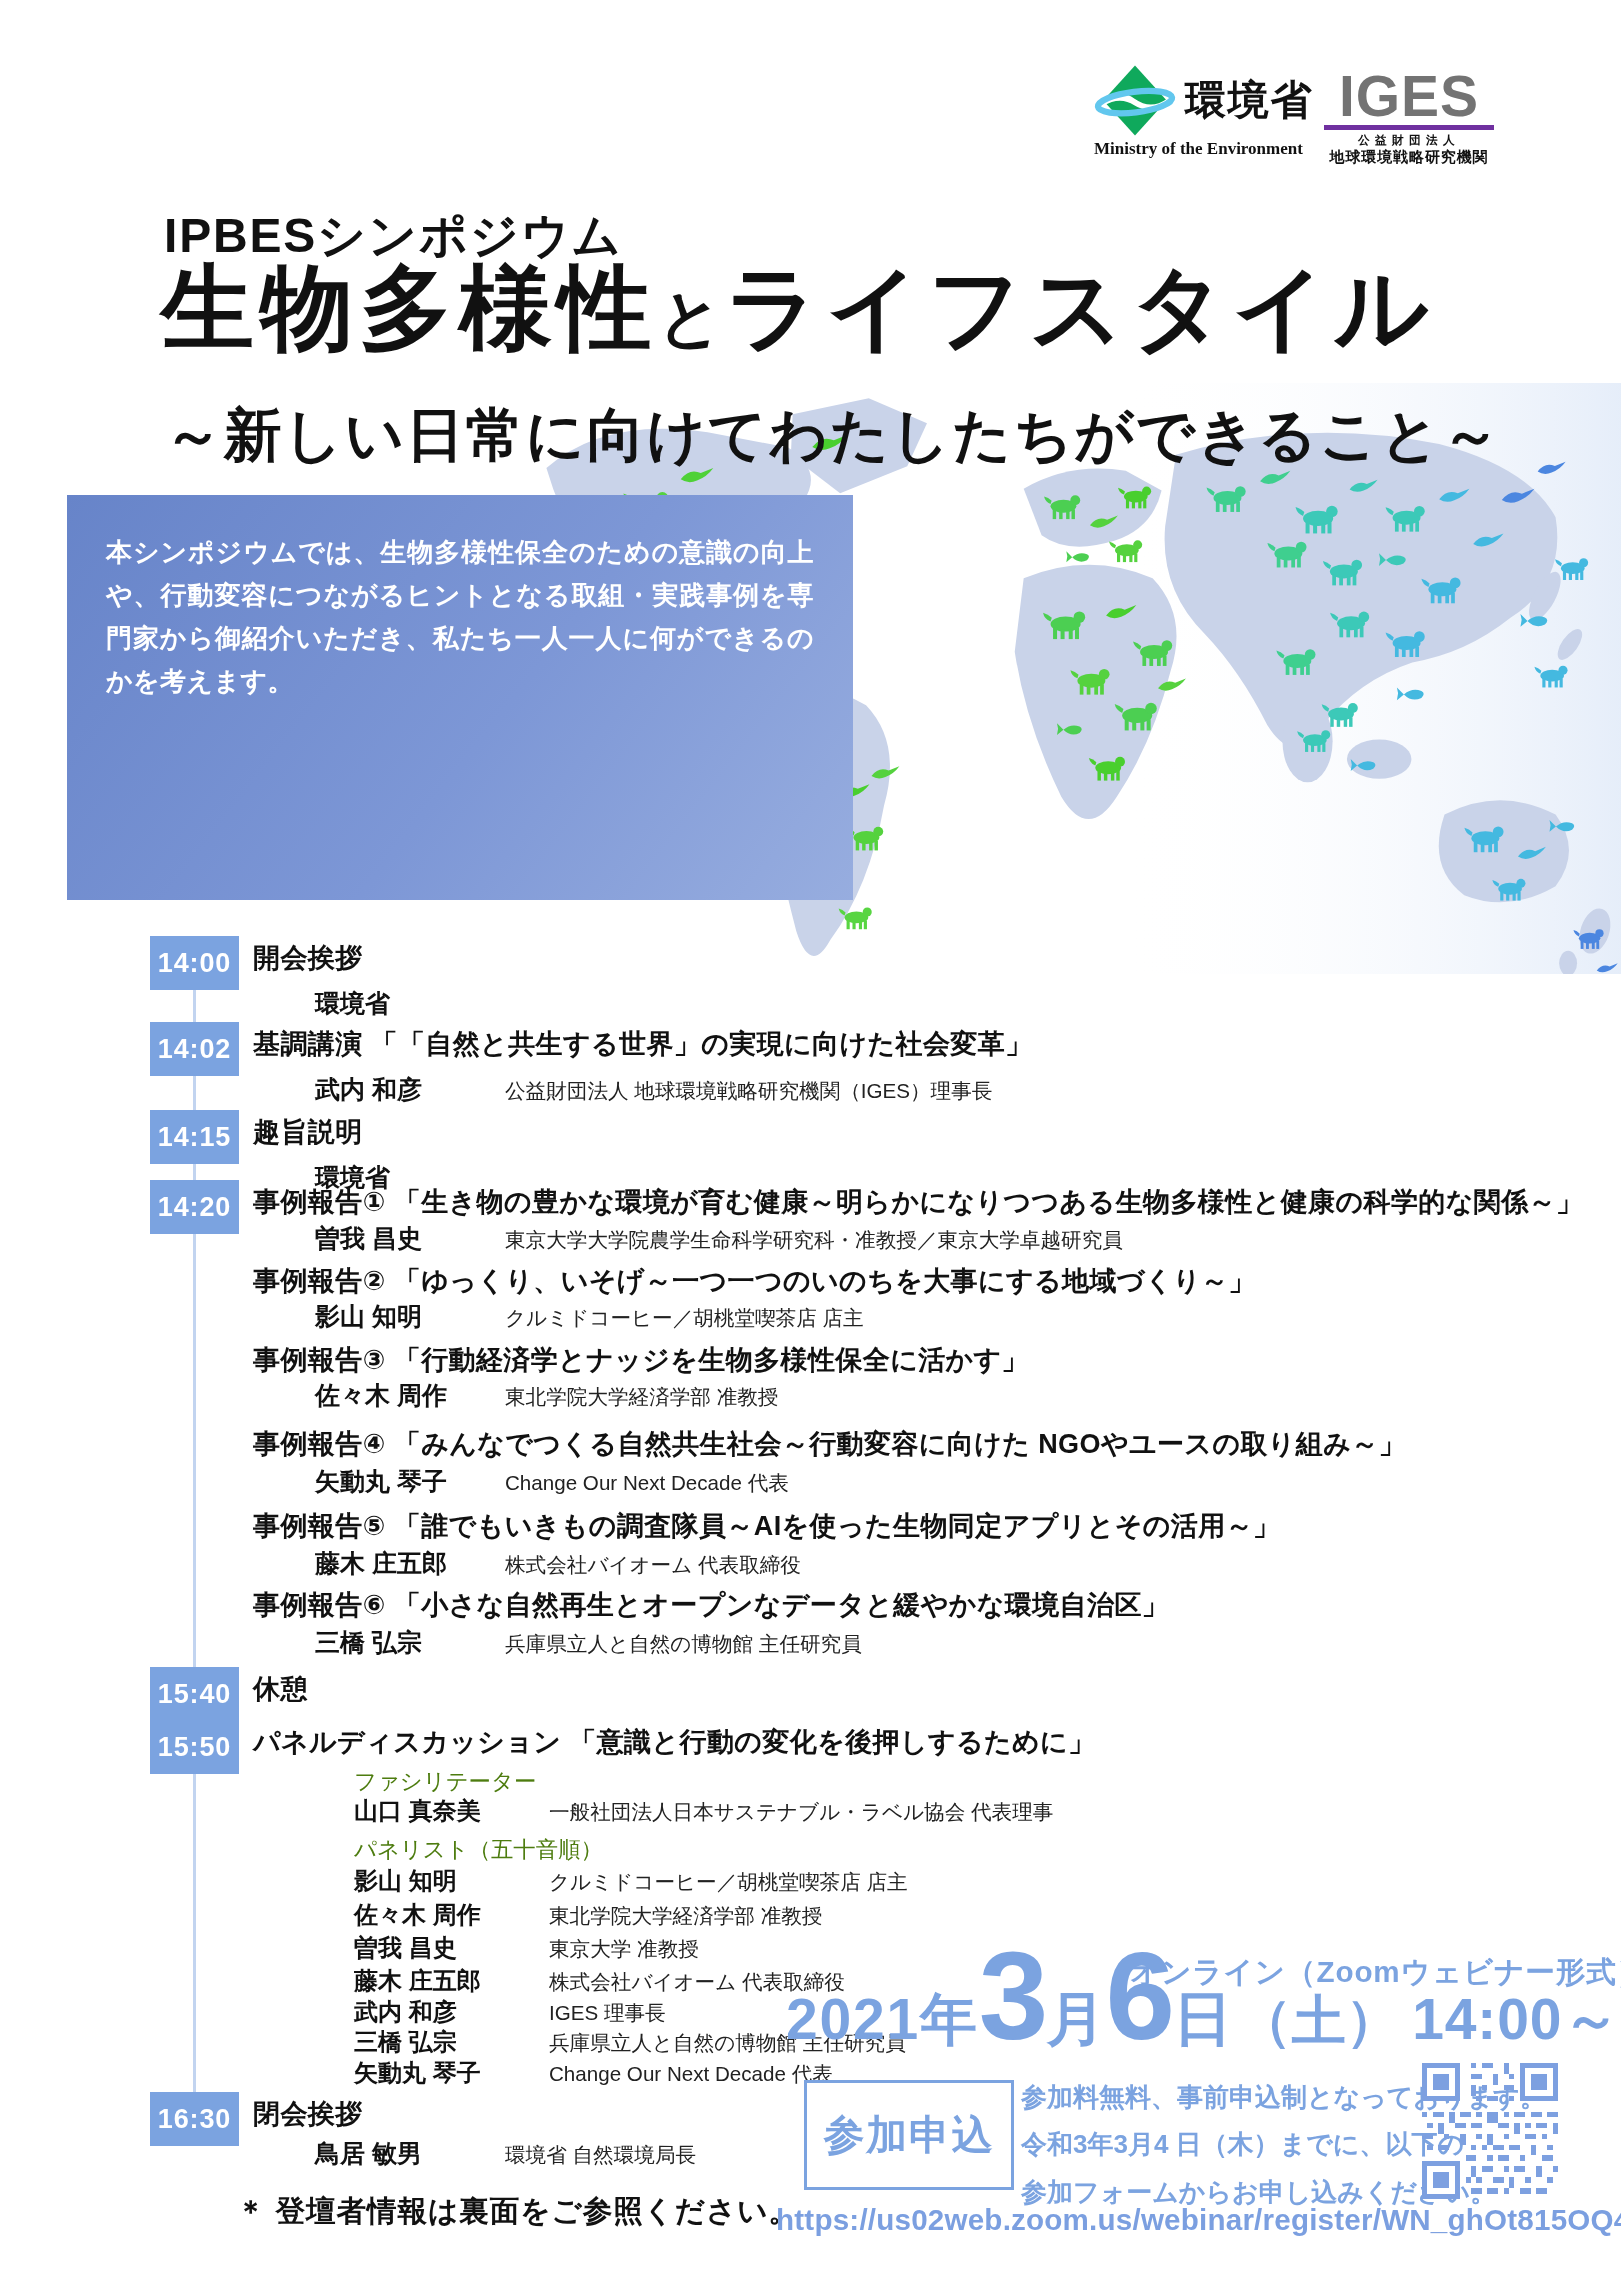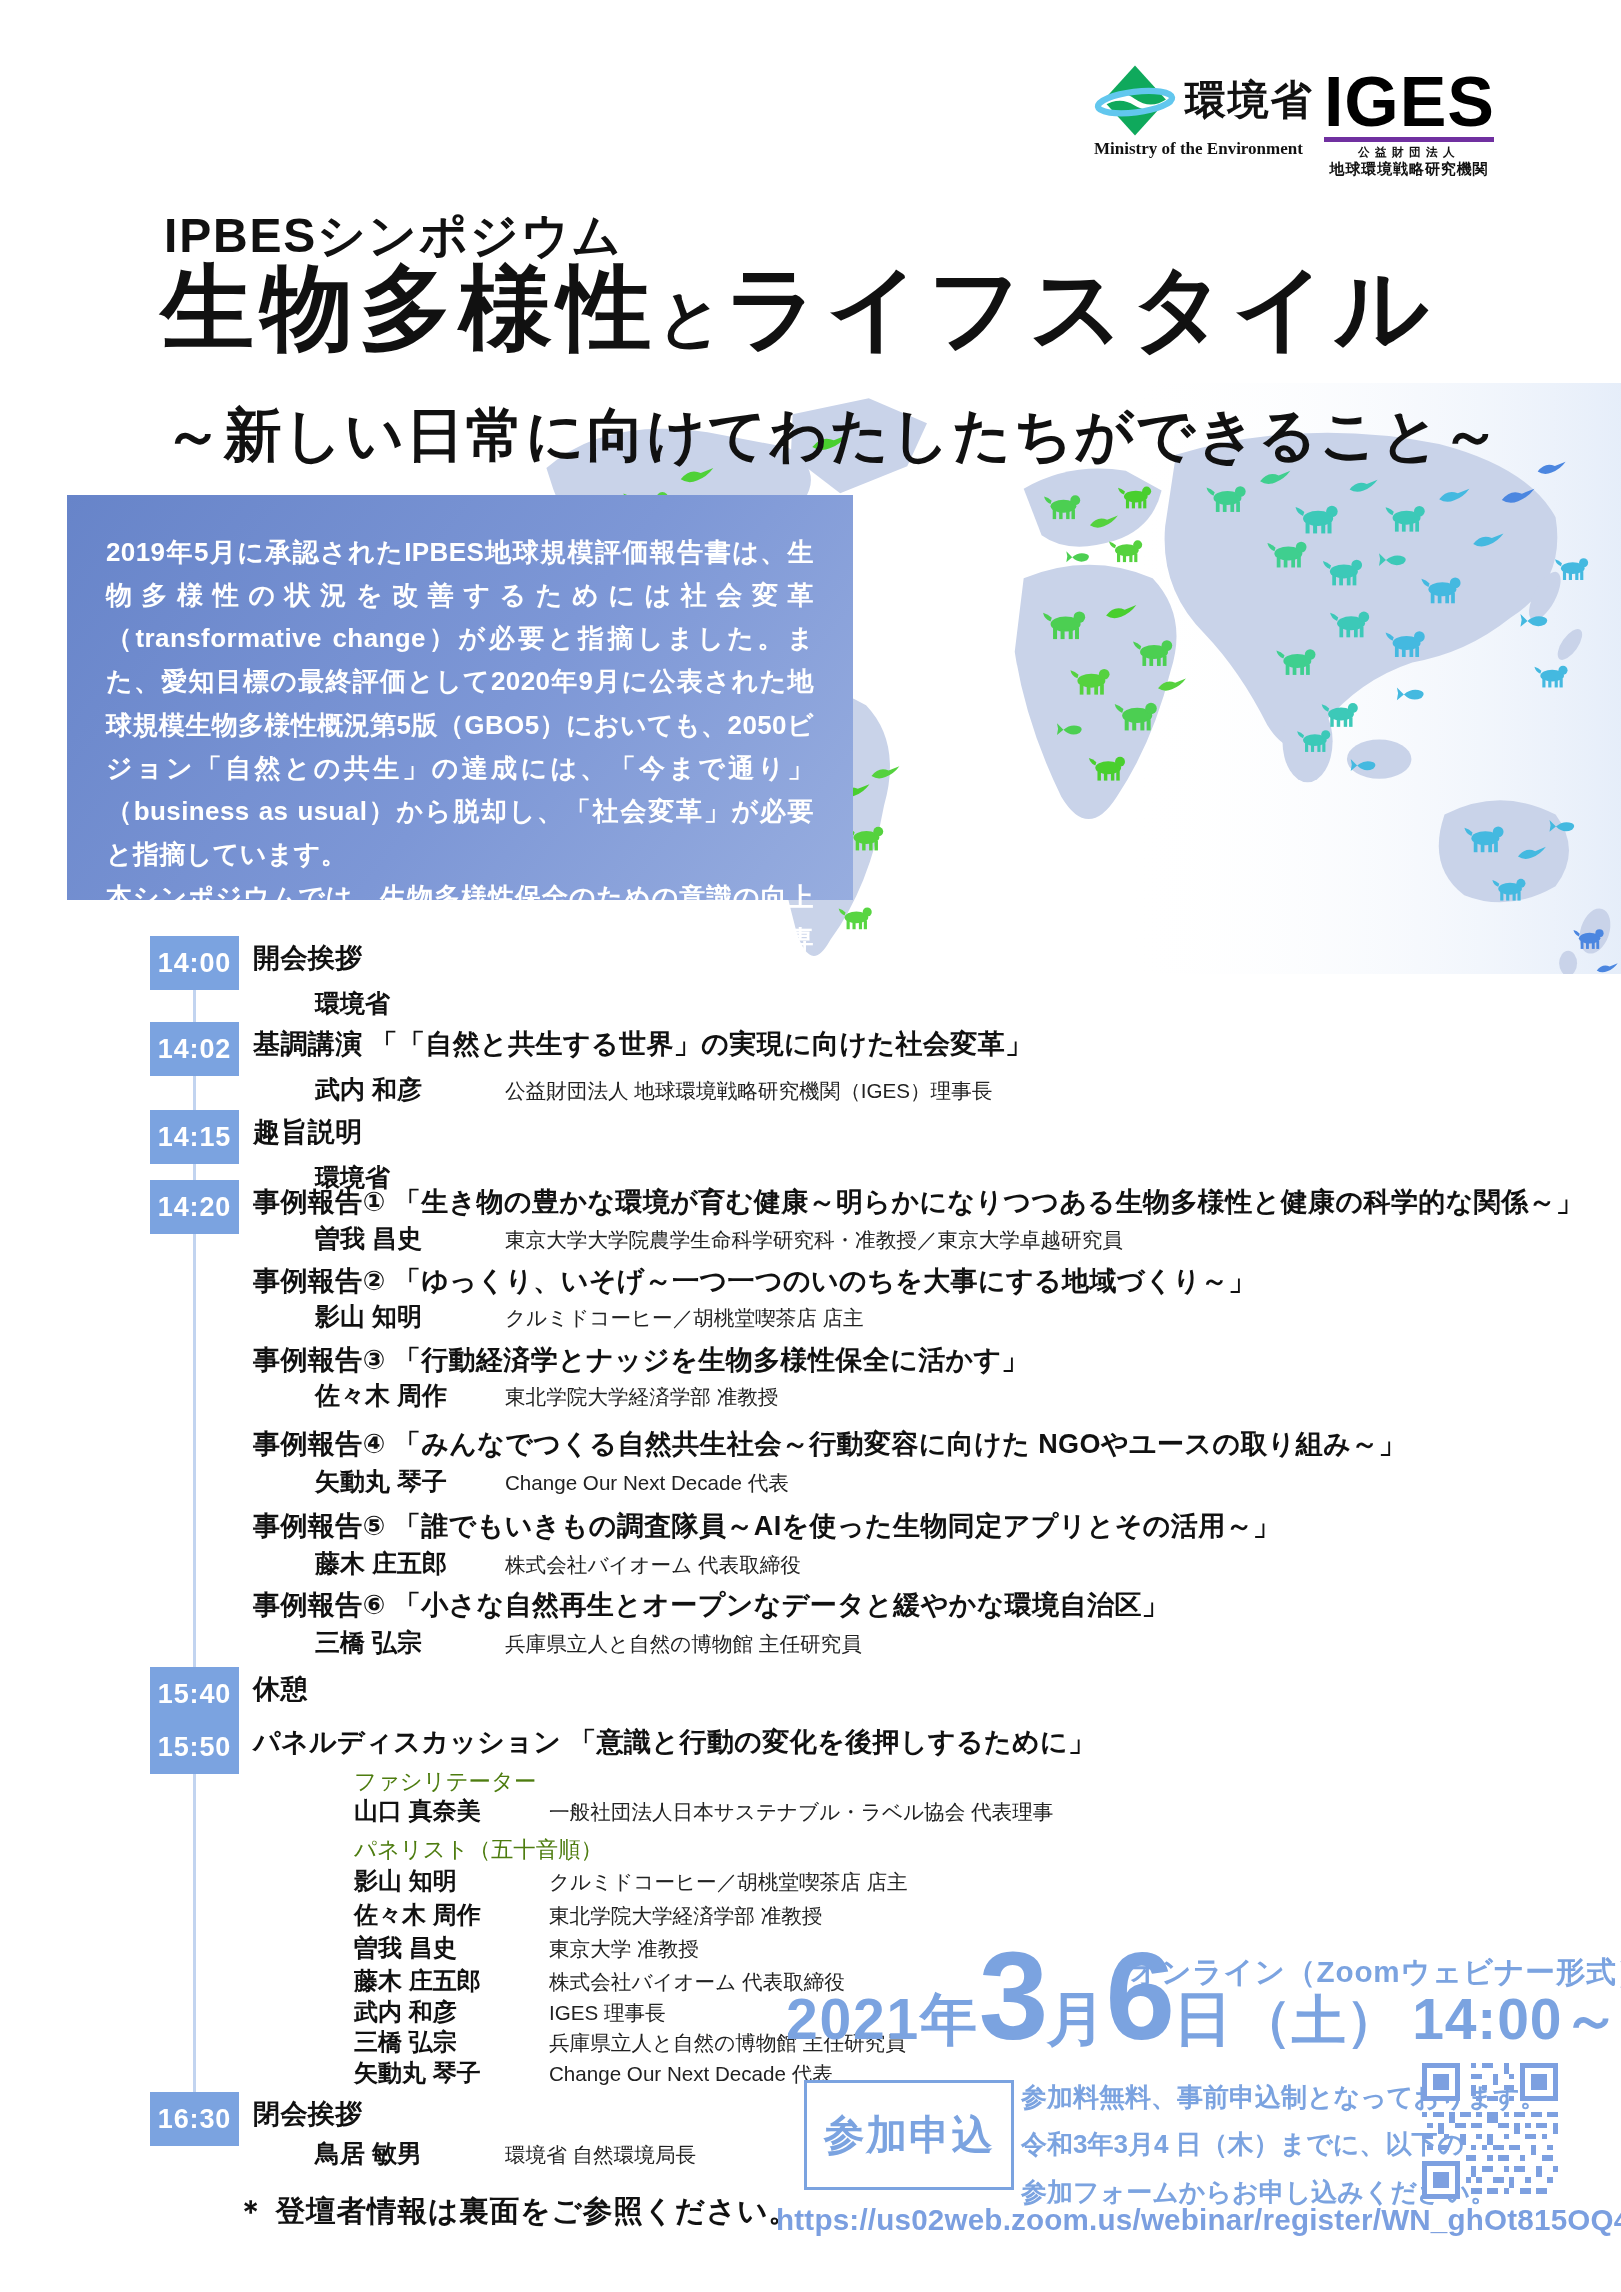--- a/index.html
+++ b/index.html
@@ -14,7 +14,7 @@
   .moe-en{font-family:"Liberation Serif","DejaVu Serif",serif;font-size:17px;font-weight:700;
           margin-top:1.8px;white-space:nowrap;color:#111;}
   .iges{position:absolute;left:1324px;top:70px;width:170px;text-align:center;}
-  .iges-acr{font-size:70px;font-weight:900;color:#000000;letter-spacing:0.9px;line-height:.92;
+  .iges-acr{font-size:57px;font-weight:900;color:#737373;letter-spacing:0.9px;line-height:.92;
             font-stretch:condensed;}
   .iges-rule{height:4.5px;background:#7030a0;margin:2.7px 0 3.6px 0;}
   .iges-type{font-size:11.6px;font-weight:700;letter-spacing:5.4px;color:#111;white-space:nowrap;}

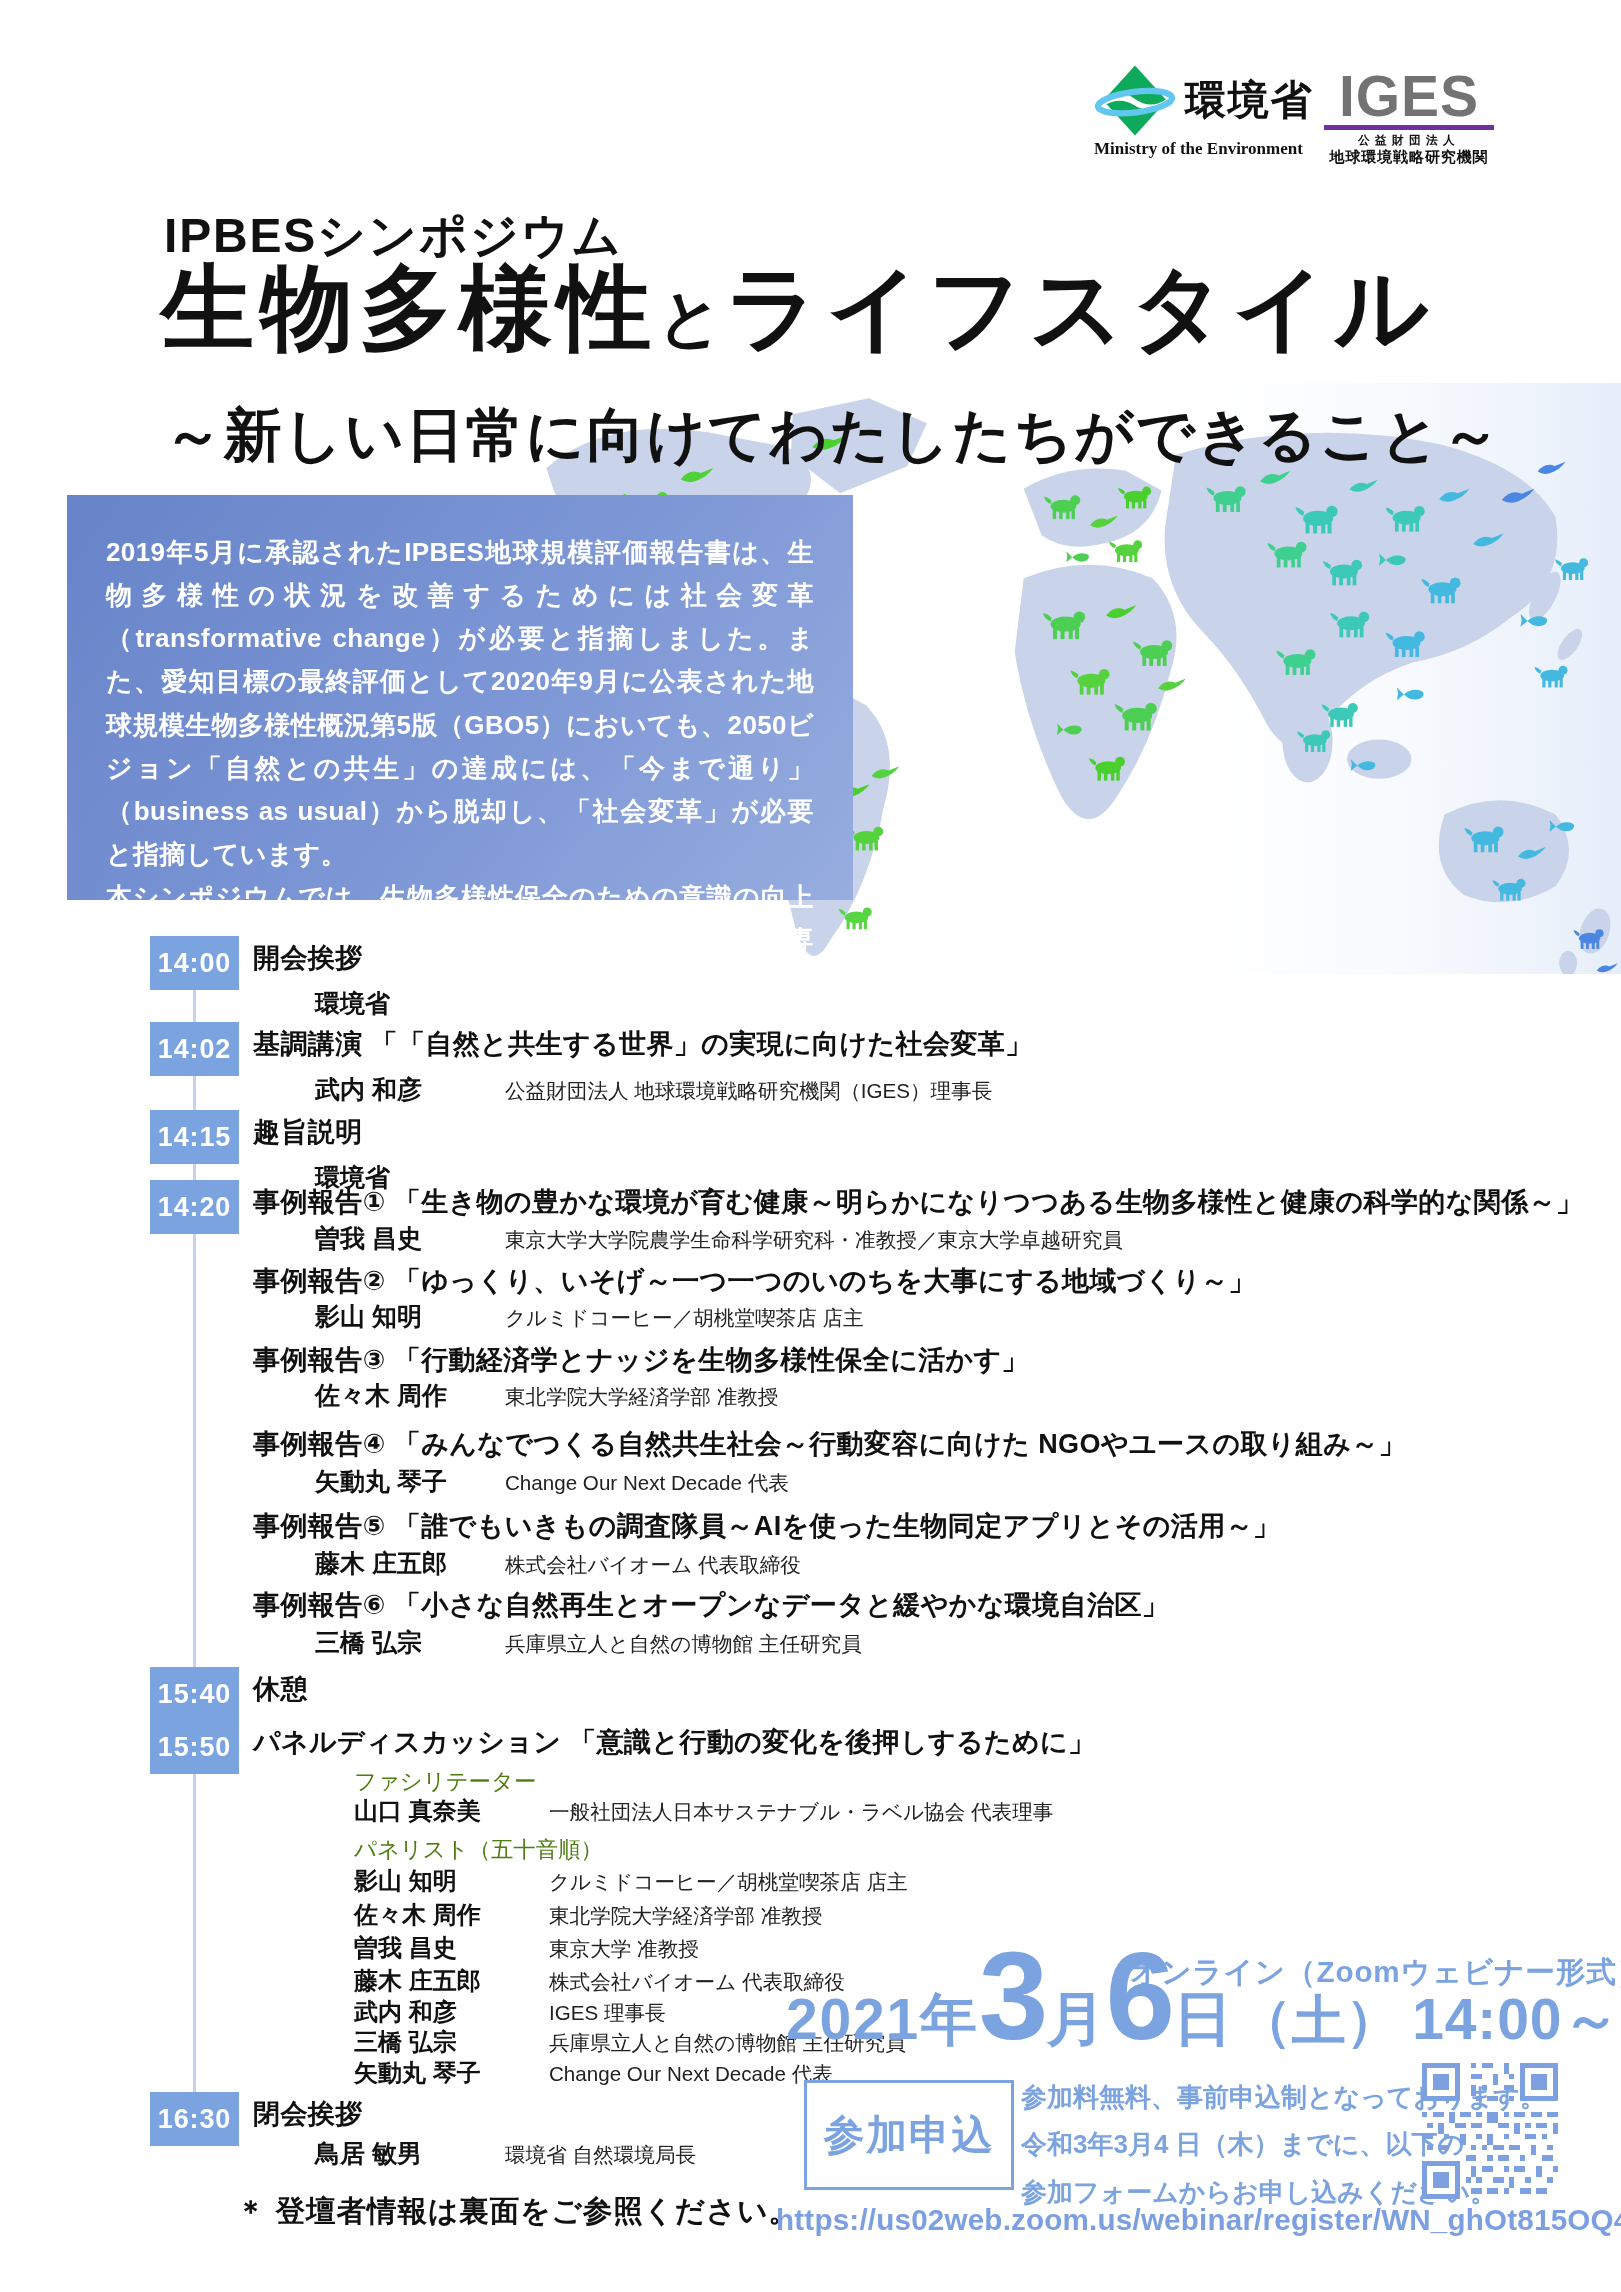--- a/index.html
+++ b/index.html
@@ -202,7 +202,6 @@
   <div class="subtitle">～新しい日常に向けてわたしたちができること～</div>
 
   <div class="intro">
-    <p>2019年5月に承認されたIPBES地球規模評価報告書は、生物多様性の状況を改善するためには社会変革（transformative change）が必要と指摘しました。また、愛知目標の最終評価として2020年9月に公表された地球規模生物多様性概況第5版（GBO5）においても、2050ビジョン「自然との共生」の達成には、「今まで通り」（business as usual）から脱却し、「社会変革」が必要と指摘しています。</p>
     <p>本シンポジウムでは、生物多様性保全のための意識の向上や、行動変容につながるヒントとなる取組・実践事例を専門家から御紹介いただき、私たち一人一人に何ができるのかを考えます。</p>
   </div>
 

